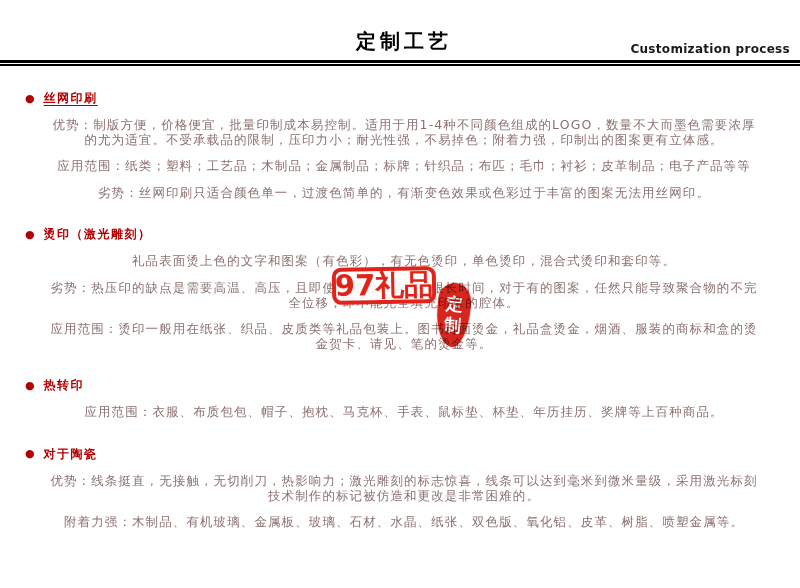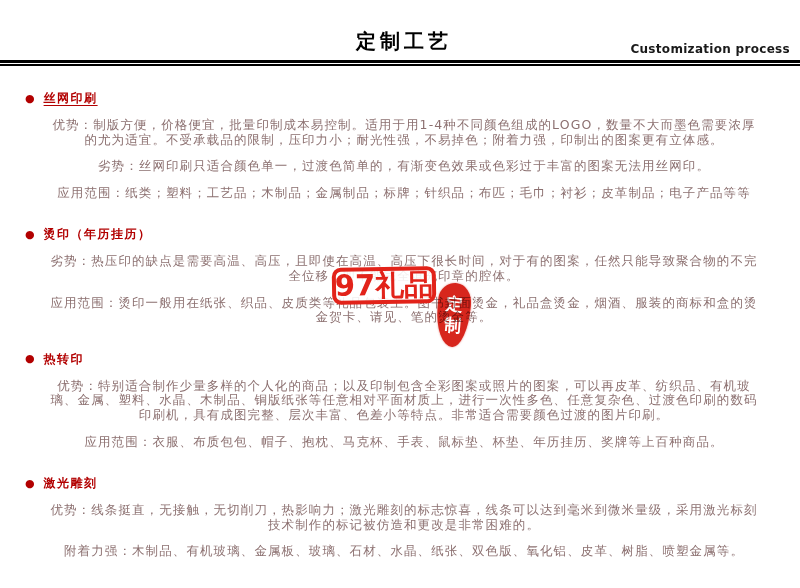--- a/index.html
+++ b/index.html
@@ -126,8 +126,8 @@
       </div>
       <div class="sec-body">
         <p>优势：制版方便，价格便宜，批量印制成本易控制。适用于用1-4种不同颜色组成的LOGO，数量不大而墨色需要浓厚的尤为适宜。不受承载品的限制，压印力小；耐光性强，不易掉色；附着力强，印制出的图案更有立体感。</p>
+        <p>应用范围：纸类；塑料；工艺品；木制品；金属制品；标牌；针织品；布匹；毛巾；衬衫；皮革制品；电子产品等等</p>
         <p>劣势：丝网印刷只适合颜色单一，过渡色简单的，有渐变色效果或色彩过于丰富的图案无法用丝网印。</p>
-        <p>应用范围：纸类；塑料；工艺品；木制品；金属制品；标牌；针织品；布匹；毛巾；衬衫；皮革制品；电子产品等等</p>
       </div>
     </section>
     <section class="sec">

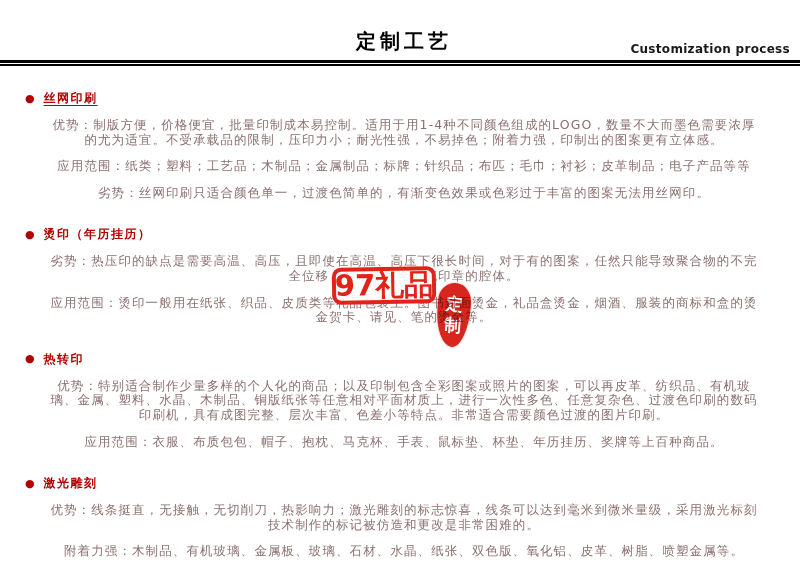--- a/index.html
+++ b/index.html
@@ -133,7 +133,7 @@
     <section class="sec">
       <div class="sec-head">
         <span class="bullet">●</span>
-        <h2 class="sec-title">烫印（年历挂历）</h2>
+        <h2 class="sec-title">烫印（激光雕刻）</h2>
       </div>
       <div class="sec-body">
         <p>劣势：热压印的缺点是需要高温、高压，且即使在高温、高压下很长时间，对于有的图案，任然只能导致聚合物的不完全位移，即不能完全填充印章的腔体。</p>

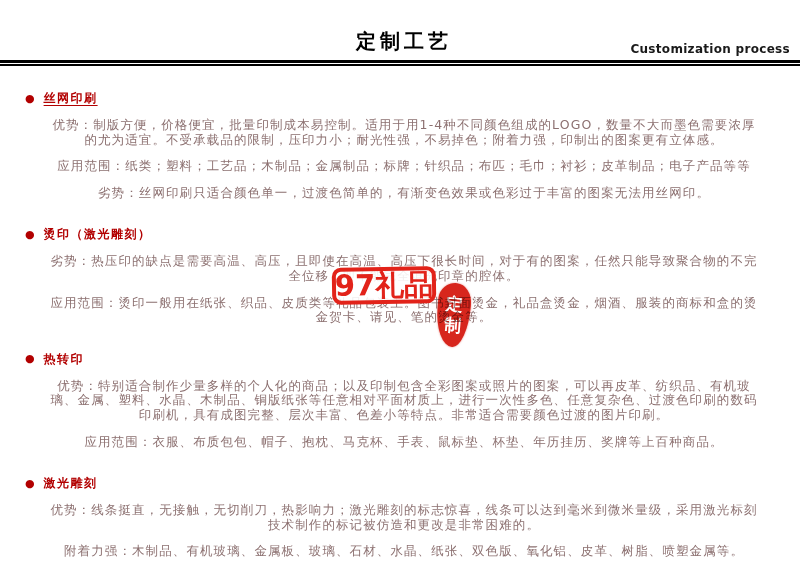--- a/index.html
+++ b/index.html
@@ -136,6 +136,7 @@
         <h2 class="sec-title">烫印（激光雕刻）</h2>
       </div>
       <div class="sec-body">
+        <p>礼品表面烫上色的文字和图案（有色彩），有无色烫印，单色烫印，混合式烫印和套印等。</p>
         <p>劣势：热压印的缺点是需要高温、高压，且即使在高温、高压下很长时间，对于有的图案，任然只能导致聚合物的不完全位移，即不能完全填充印章的腔体。</p>
         <p>应用范围：烫印一般用在纸张、织品、皮质类等礼品包装上。图书封面烫金，礼品盒烫金，烟酒、服装的商标和盒的烫金贺卡、请见、笔的烫金等。</p>
       </div>

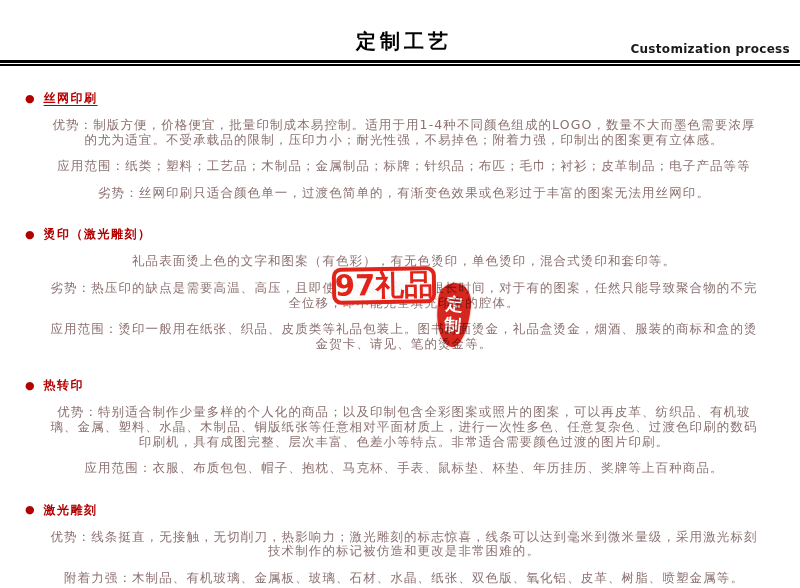--- a/index.html
+++ b/index.html
@@ -147,7 +147,6 @@
         <h2 class="sec-title">热转印</h2>
       </div>
       <div class="sec-body">
-        <p>优势：特别适合制作少量多样的个人化的商品；以及印制包含全彩图案或照片的图案，可以再皮革、纺织品、有机玻璃、金属、塑料、水晶、木制品、铜版纸张等任意相对平面材质上，进行一次性多色、任意复杂色、过渡色印刷的数码印刷机，具有成图完整、层次丰富、色差小等特点。非常适合需要颜色过渡的图片印刷。</p>
         <p>应用范围：衣服、布质包包、帽子、抱枕、马克杯、手表、鼠标垫、杯垫、年历挂历、奖牌等上百种商品。</p>
       </div>
     </section>

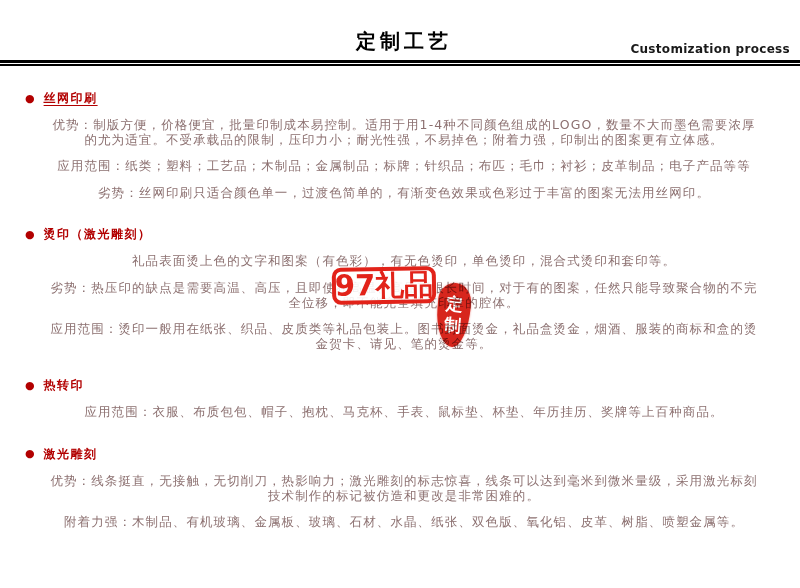--- a/index.html
+++ b/index.html
@@ -153,7 +153,7 @@
     <section class="sec">
       <div class="sec-head">
         <span class="bullet">●</span>
-        <h2 class="sec-title">激光雕刻</h2>
+        <h2 class="sec-title">对于陶瓷</h2>
       </div>
       <div class="sec-body">
         <p>优势：线条挺直，无接触，无切削刀，热影响力；激光雕刻的标志惊喜，线条可以达到毫米到微米量级，采用激光标刻技术制作的标记被仿造和更改是非常困难的。</p>

